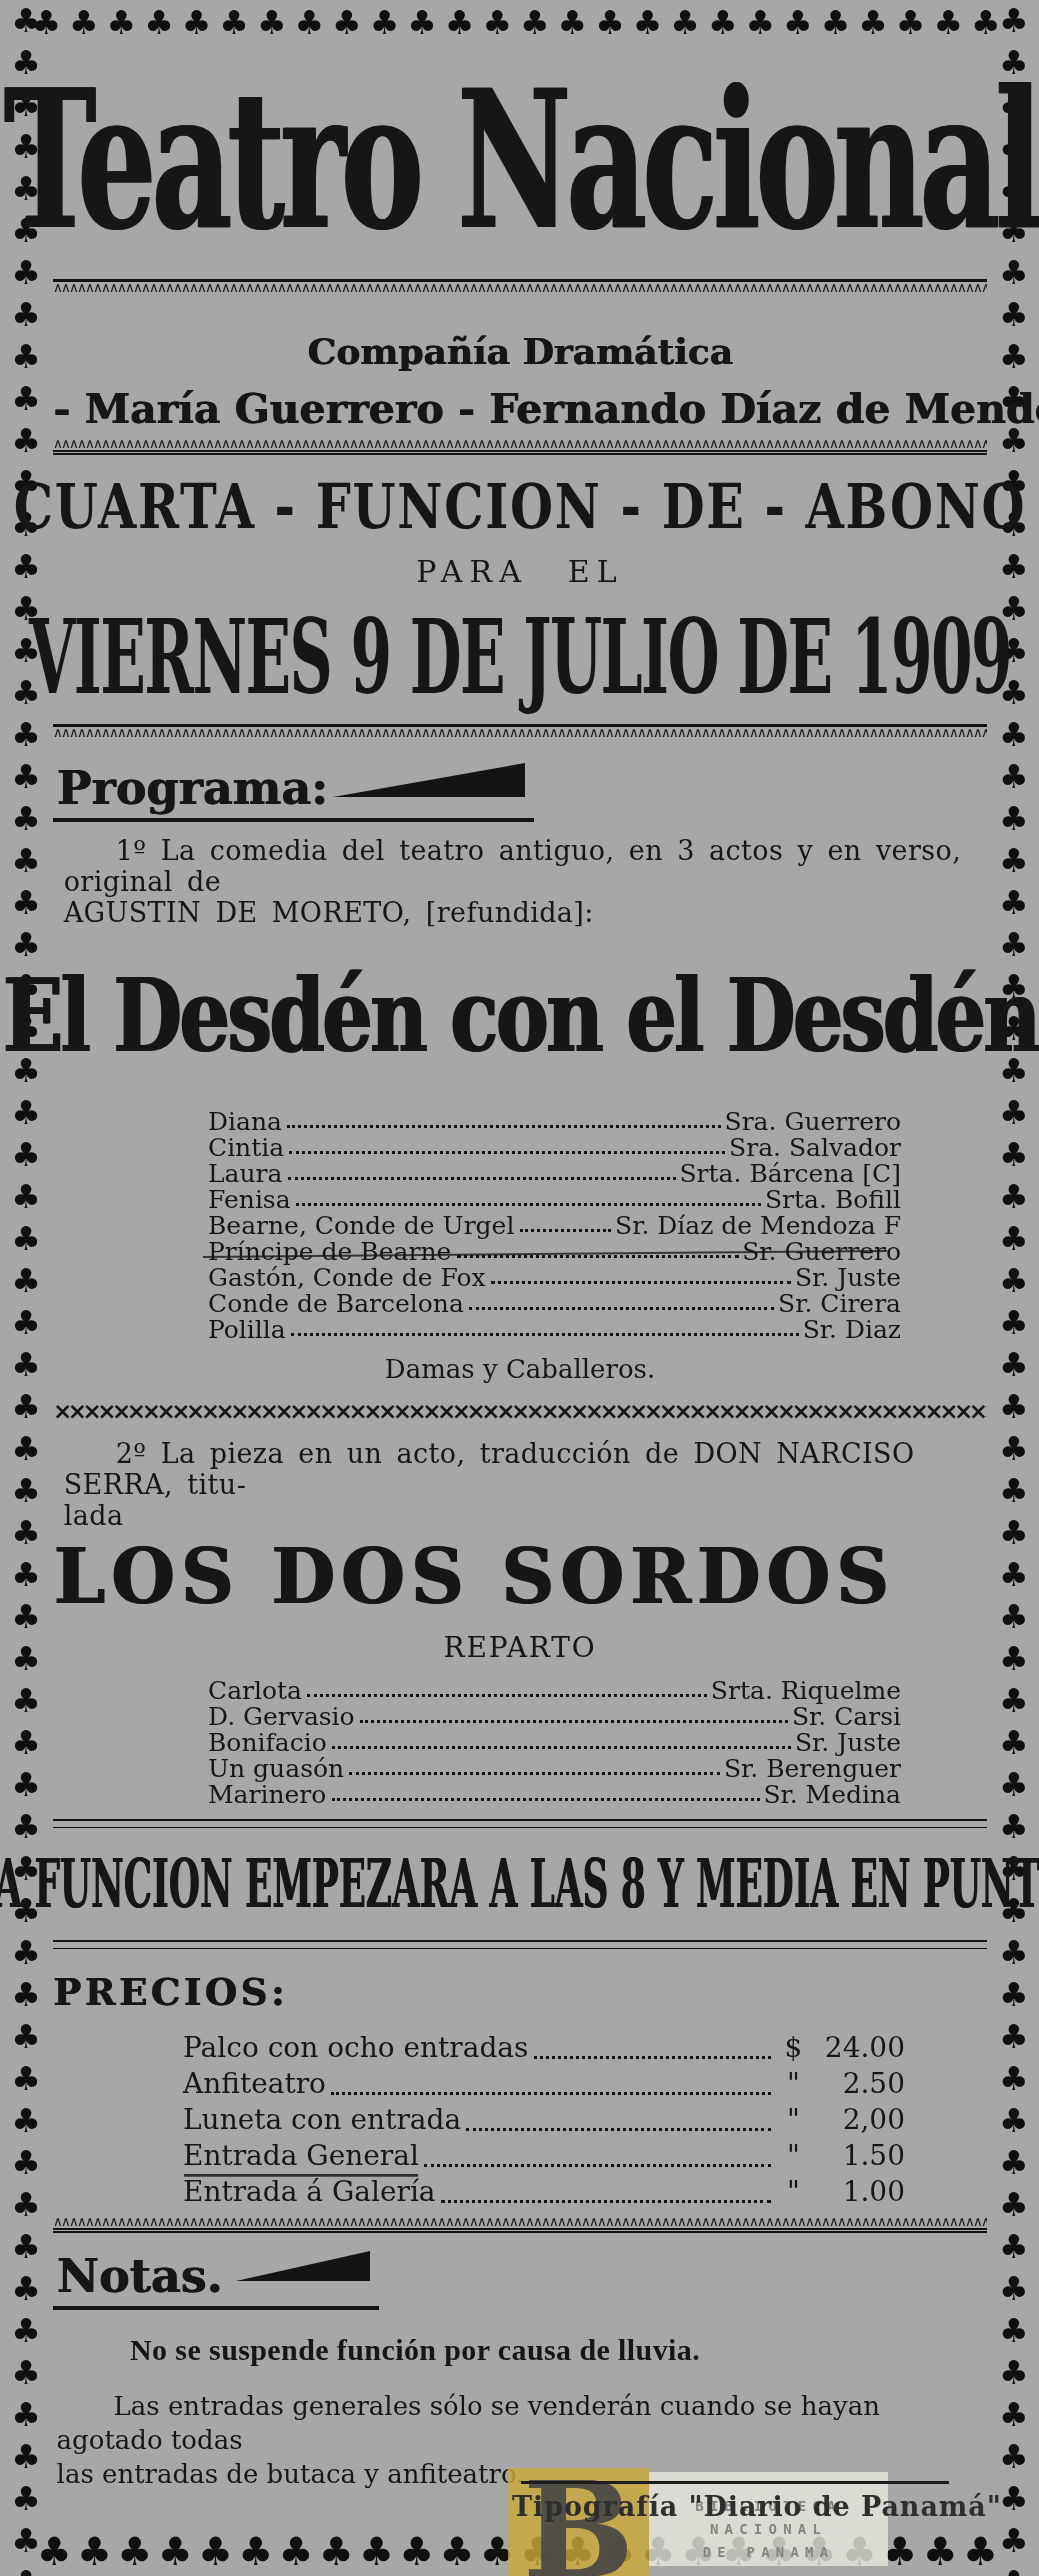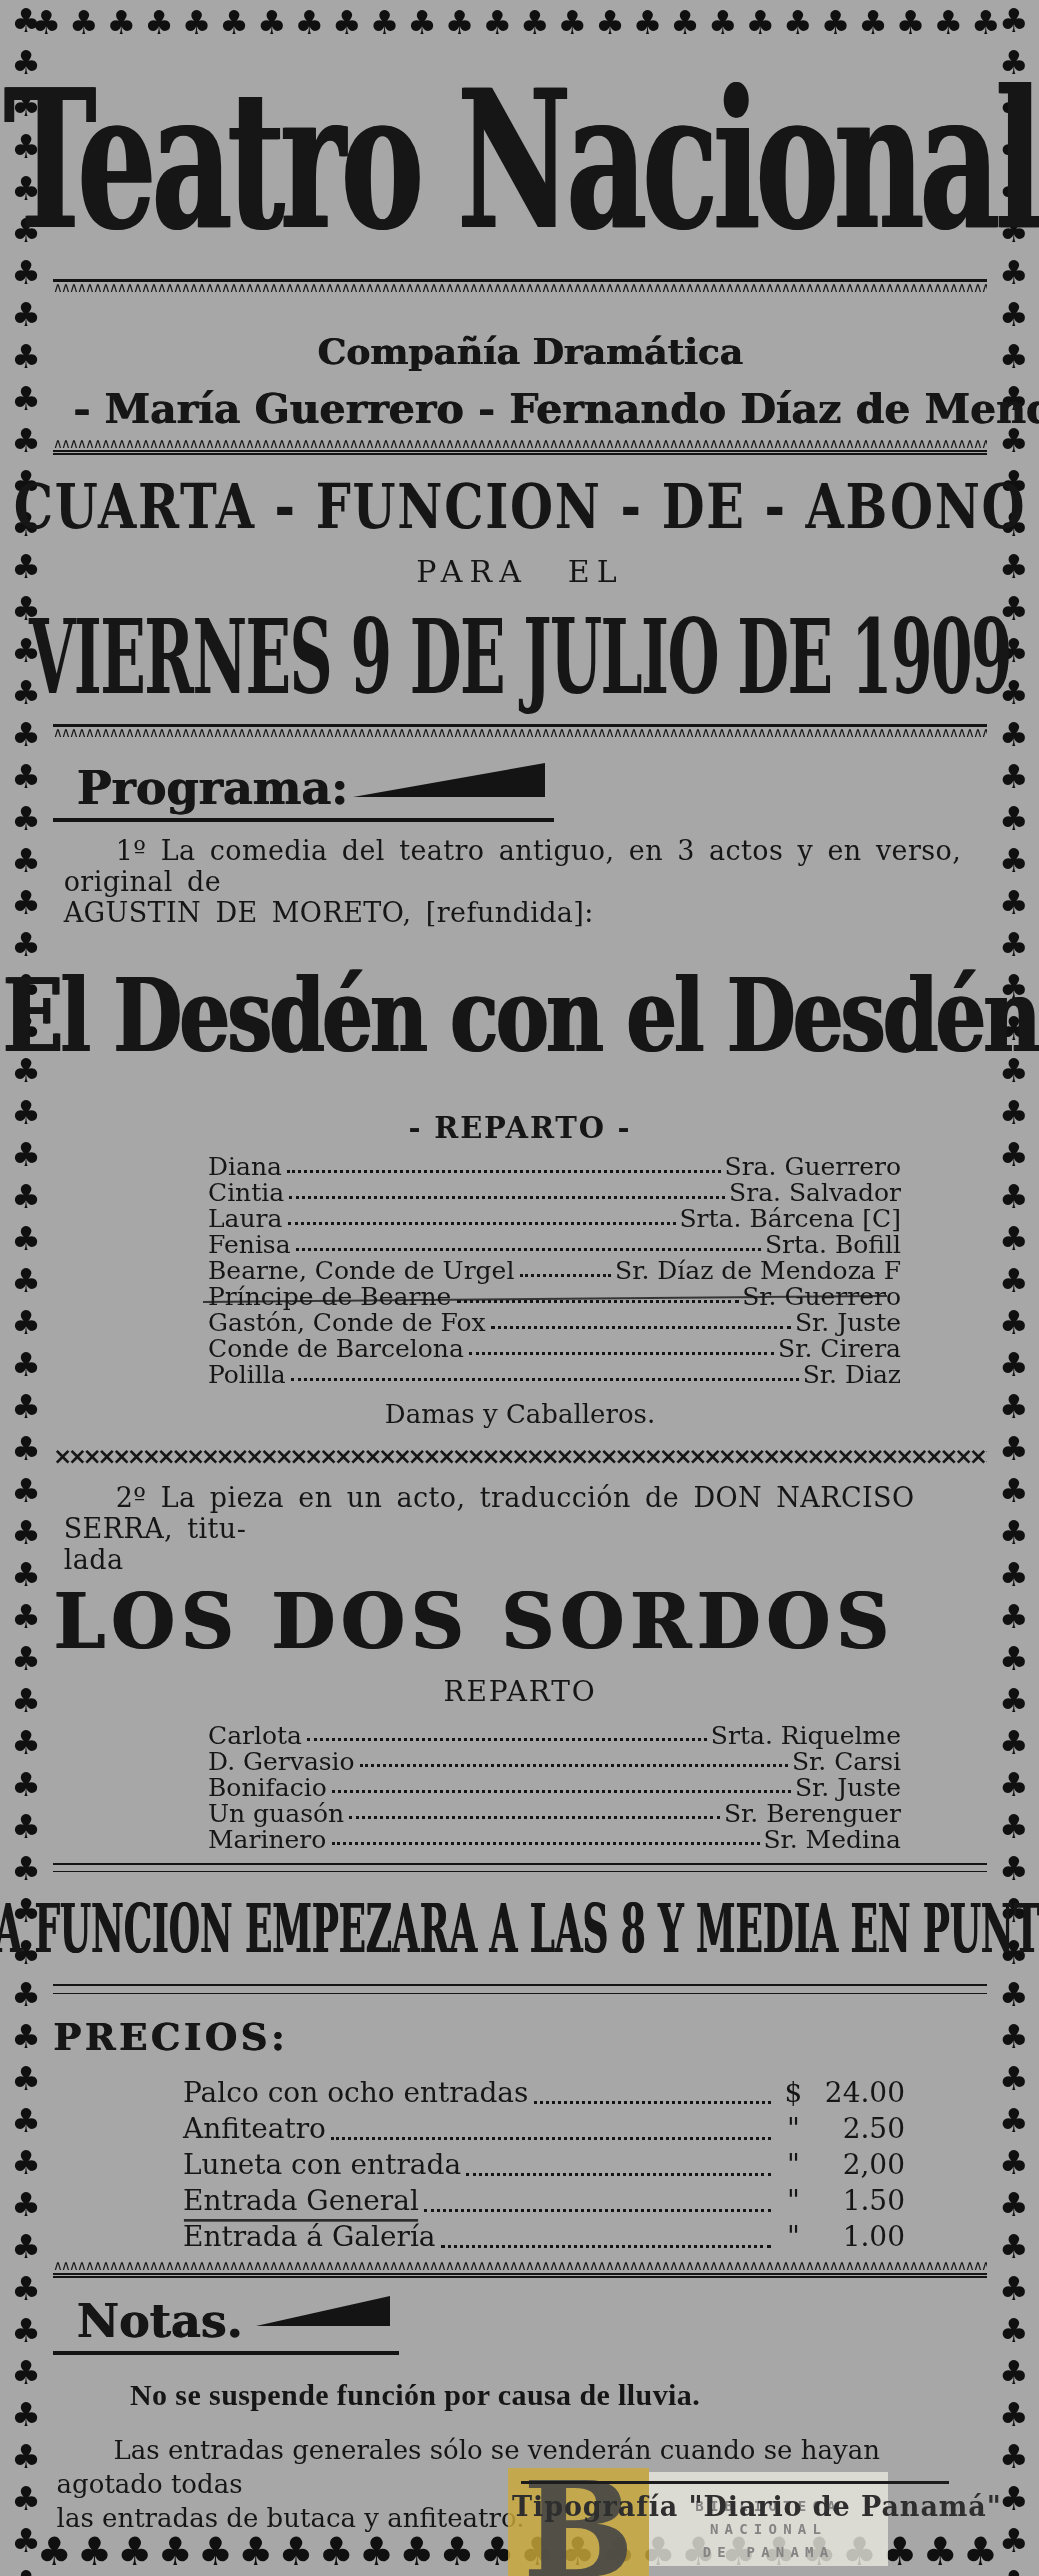--- a/index.html
+++ b/index.html
@@ -32,7 +32,7 @@
   .rule-double.r5{margin-top:10.7px;}
   .rule-double.r6{margin-top:9px;}
 
-  .blackletter{font-weight:bold;text-shadow:0.9px 0 0 currentColor;margin-left:20px;}
+  .blackletter{font-weight:bold;text-shadow:0.9px 0 0 currentColor;}
   .company{margin-top:36px;text-align:center;font-size:36px;}
   .directors{margin-top:12.5px;text-align:center;font-size:41px;white-space:nowrap;}
 

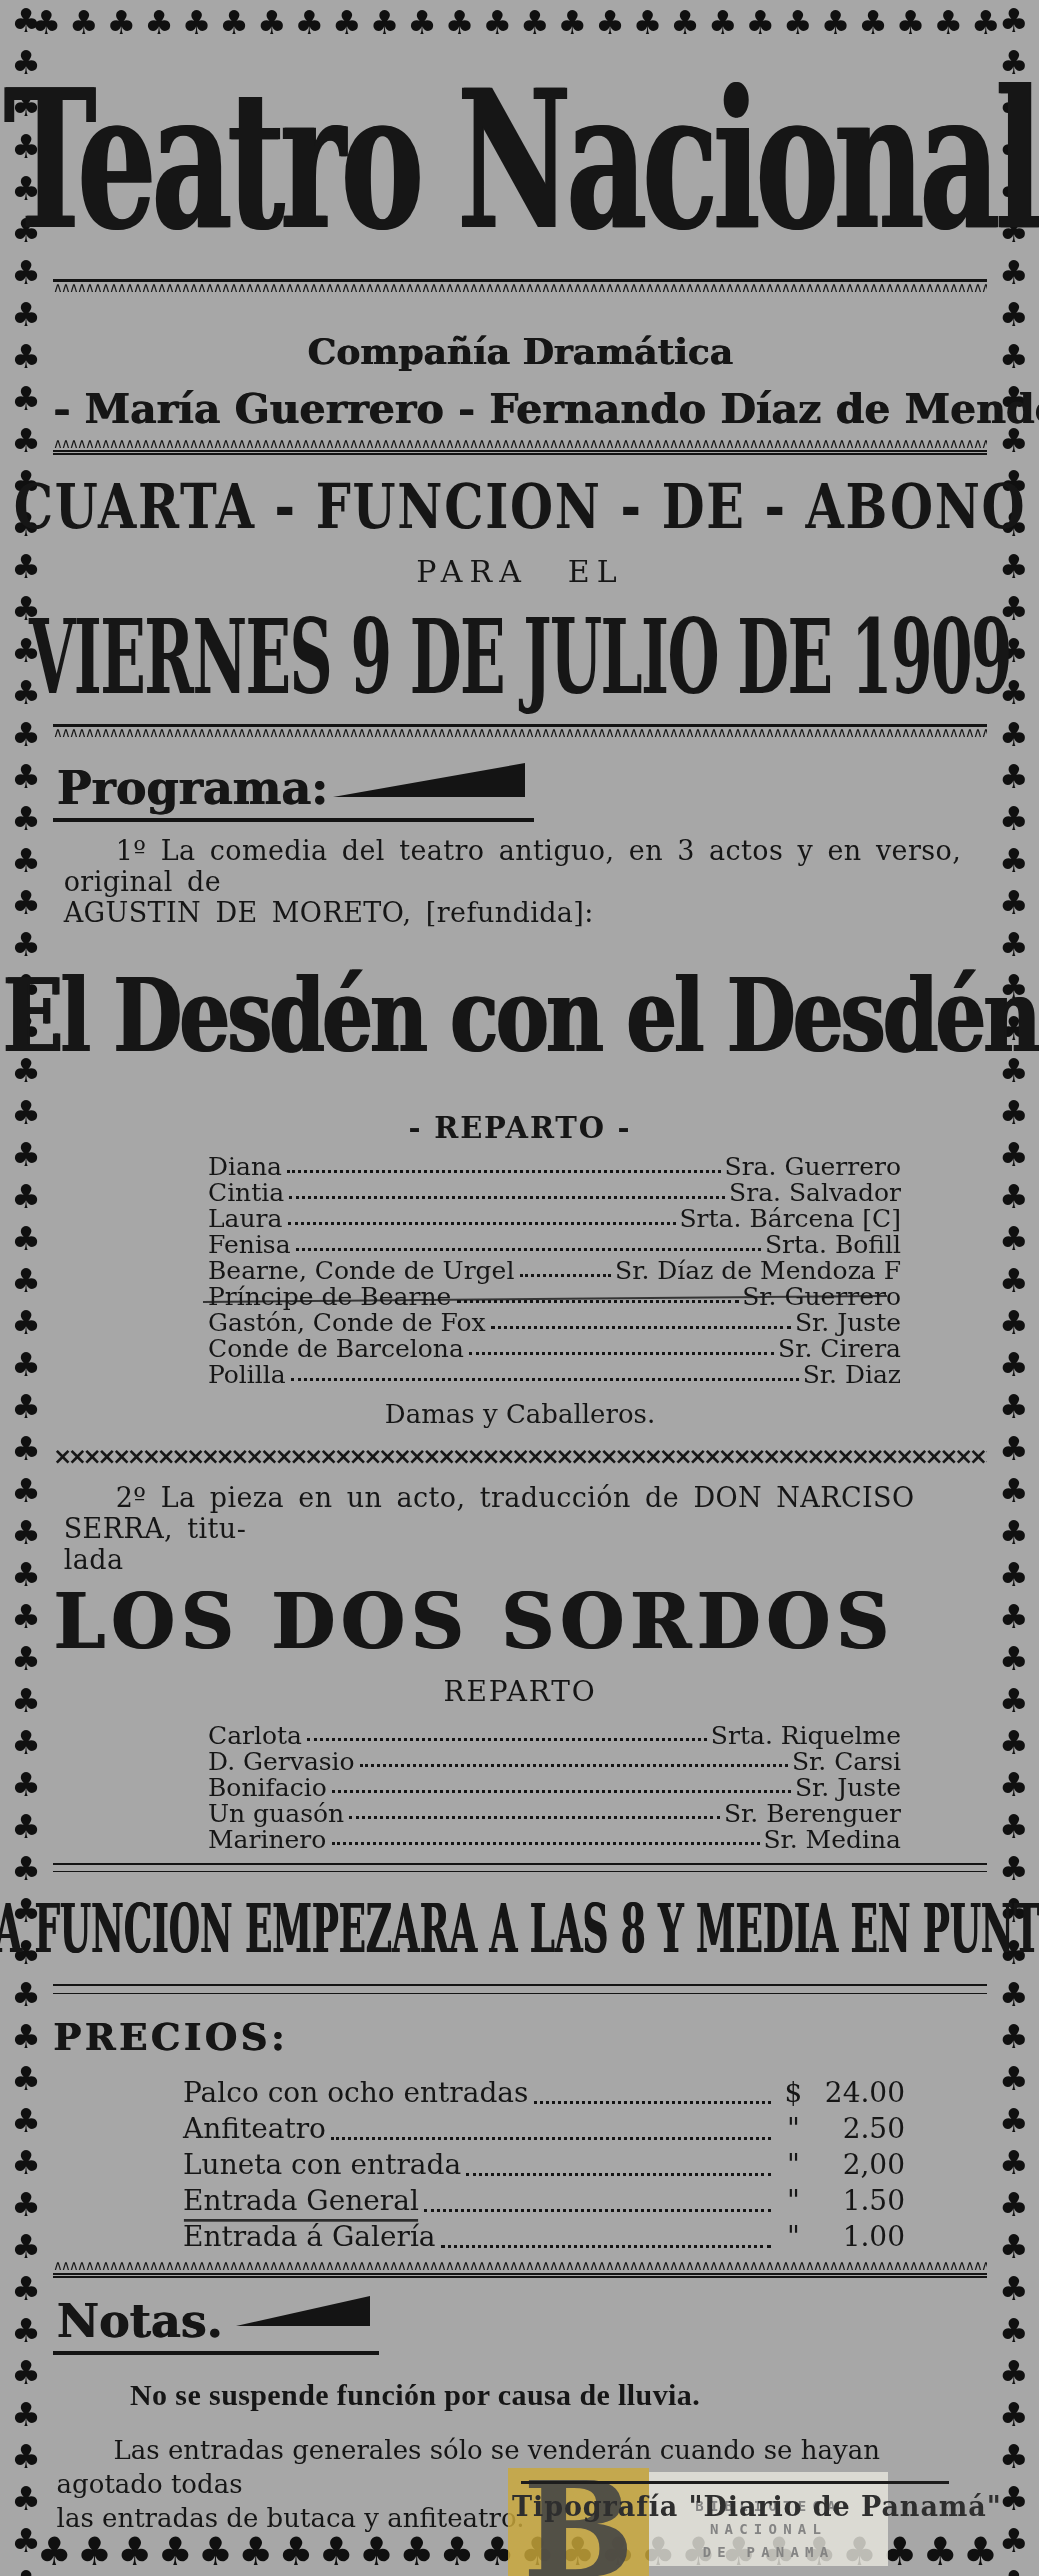--- a/index.html
+++ b/index.html
@@ -147,7 +147,6 @@
       <span>El Desdén con el Desdén</span>
     </div>
 
-    <div class="reparto">- REPARTO -</div>
 
     <div class="cast cast1">
         <div class="cast-row">

